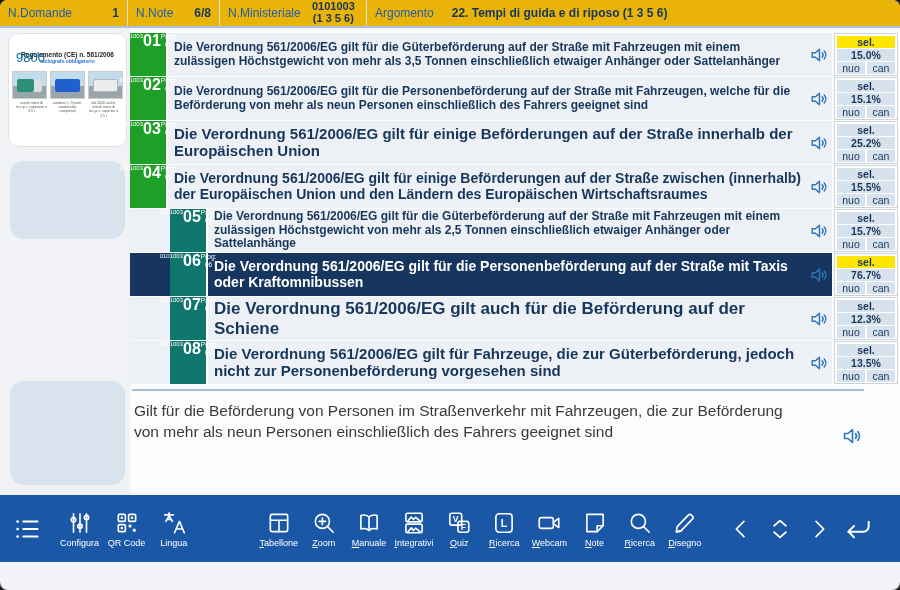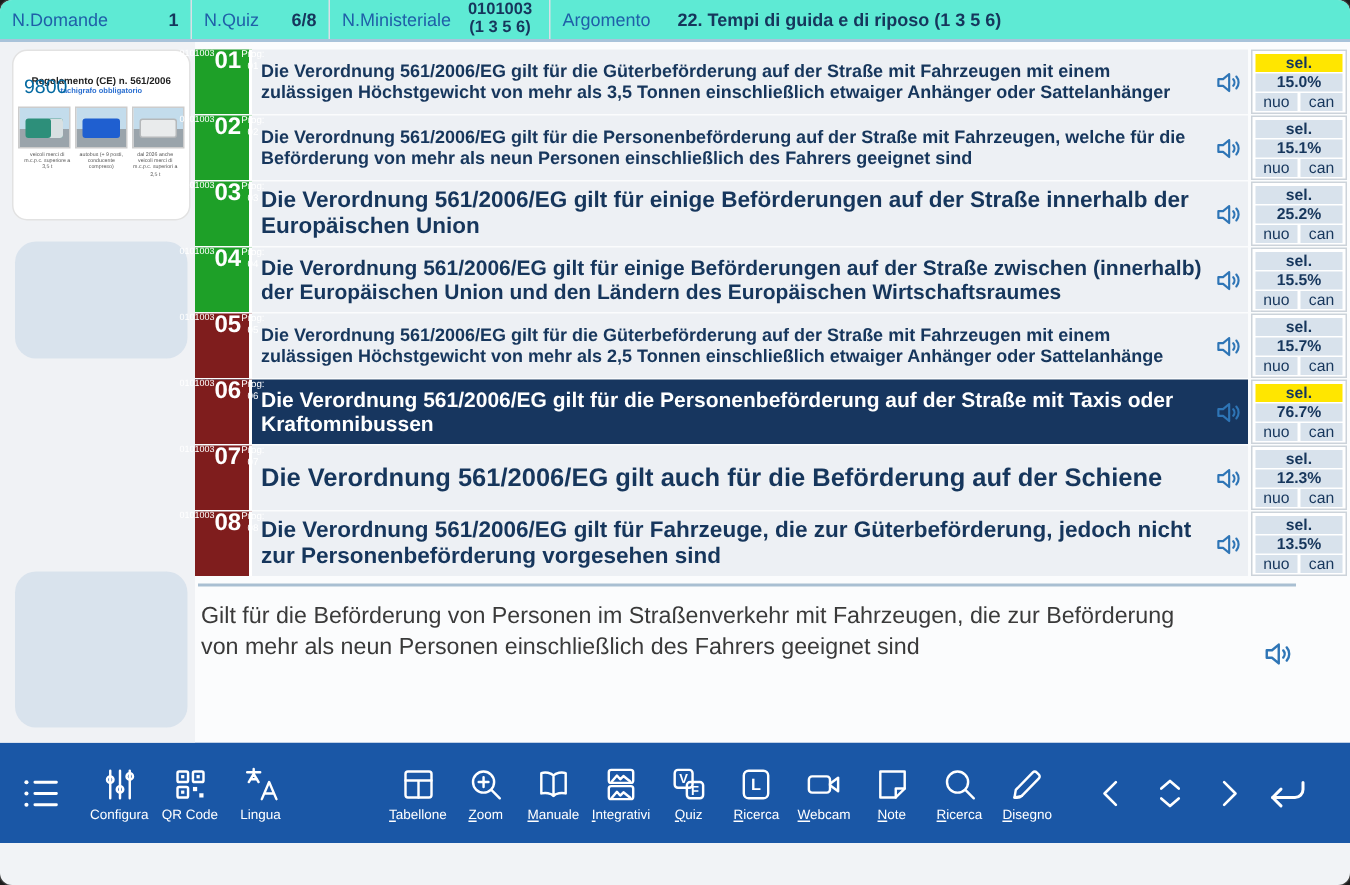--- a/index.html
+++ b/index.html
@@ -13,7 +13,7 @@
   .win-btn{width:46px;display:flex;align-items:center;justify-content:center;font-size:13px;color:#333;cursor:default;}
 
   
-  .headerbar{height:26px;background:#5eead4;display:flex;border-bottom:2px solid #a9c3da;justify-content:space-between;}
+  .headerbar{height:26px;background:#eab308;display:flex;border-bottom:2px solid #a9c3da;justify-content:space-between;}
   .hfield{display:flex;align-items:center;border-right:1px solid #d9dfe6;padding:0 8px;box-sizing:border-box;}
   .hfield:last-child{border-right:none;}
   .hlabel{font-size:12px;color:#1f5fa8;}

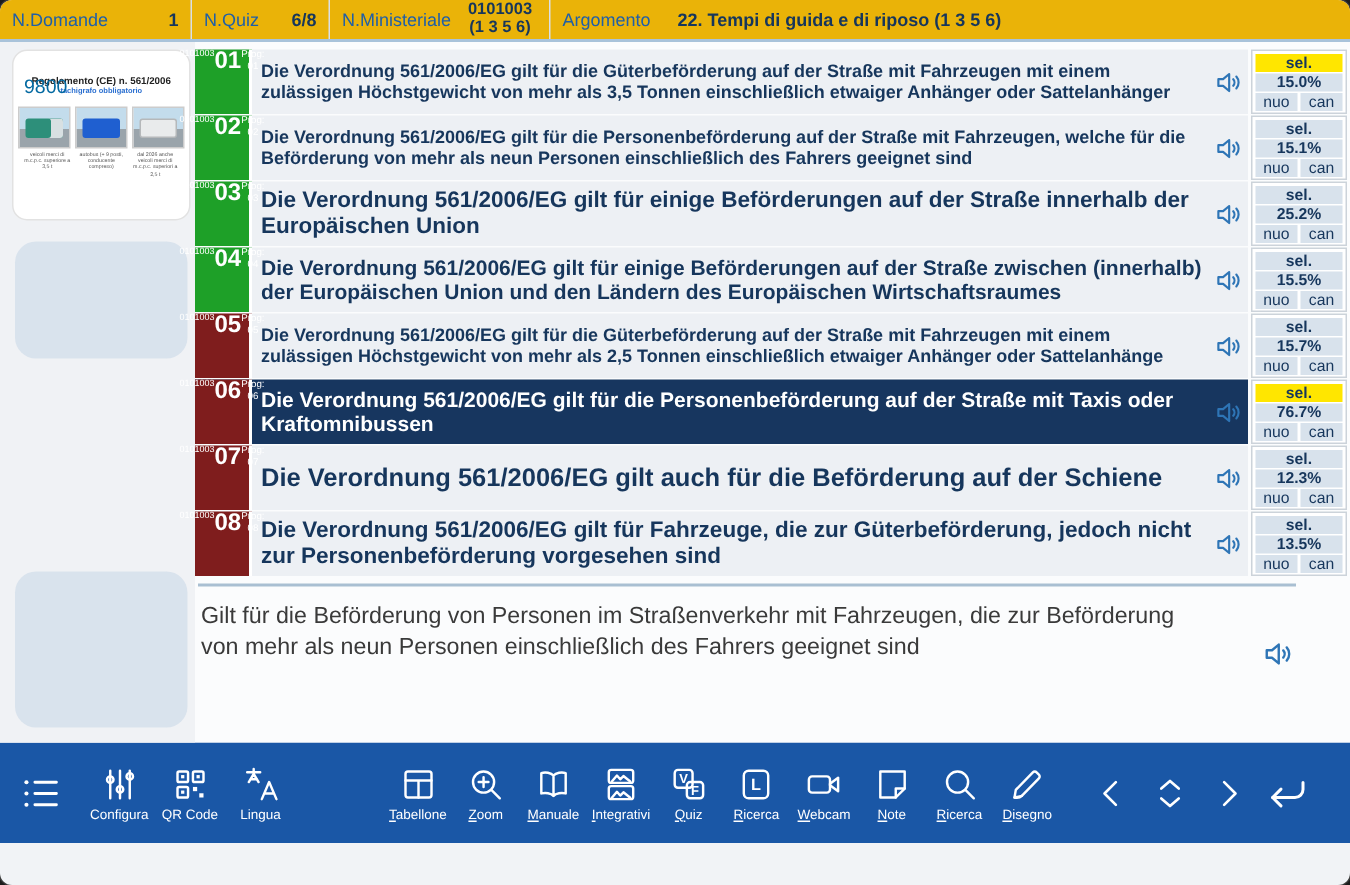--- a/index.html
+++ b/index.html
@@ -106,7 +106,7 @@
       <span class="hvalue">1</span>
     </div>
     <div class="hfield hf2">
-      <span class="hlabel">N.Quiz</span>
+      <span class="hlabel">N.Note</span>
       <span class="hvalue">6/8</span>
     </div>
     <div class="hfield hf3">

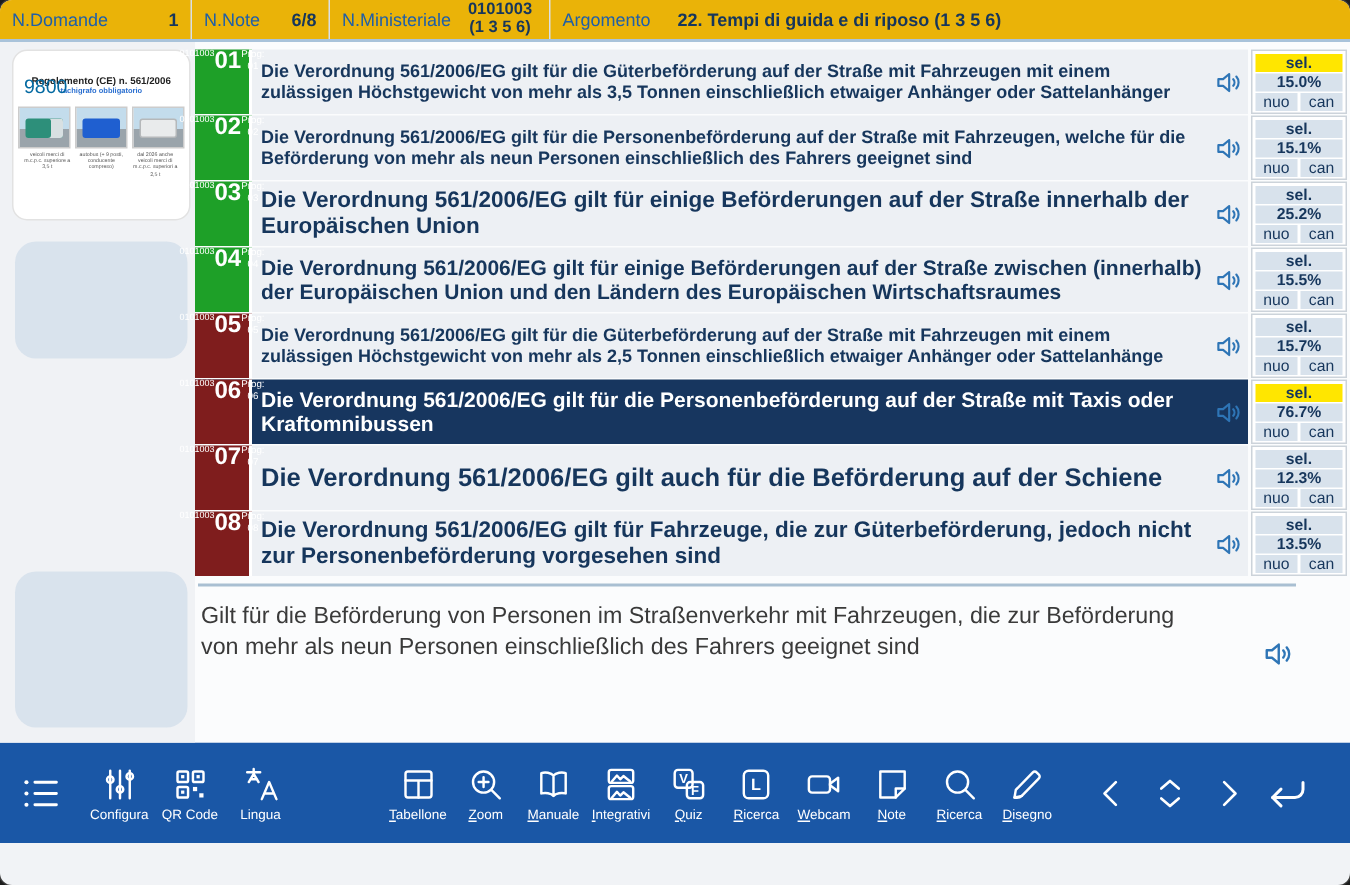--- a/index.html
+++ b/index.html
@@ -50,7 +50,7 @@
   .qrow.selected .qmain{background:#17365f;}
   .badge{width:38px;flex:0 0 auto;color:#fff;text-align:center;display:flex;flex-direction:row;justify-content:center;border-right:2px solid #fff;box-sizing:border-box;}
   .badge.green{background:#1ea028;}
-  .badge.red{background:#7f1d1d;}
+  .badge.red{background:#0f766e;margin-left:40px;}
   .b-min{font-size:6px;line-height:1.2;}
   .b-num{font-size:16px;font-weight:bold;line-height:1.05;}
   .b-prog{font-size:6.5px;line-height:1.2;}

